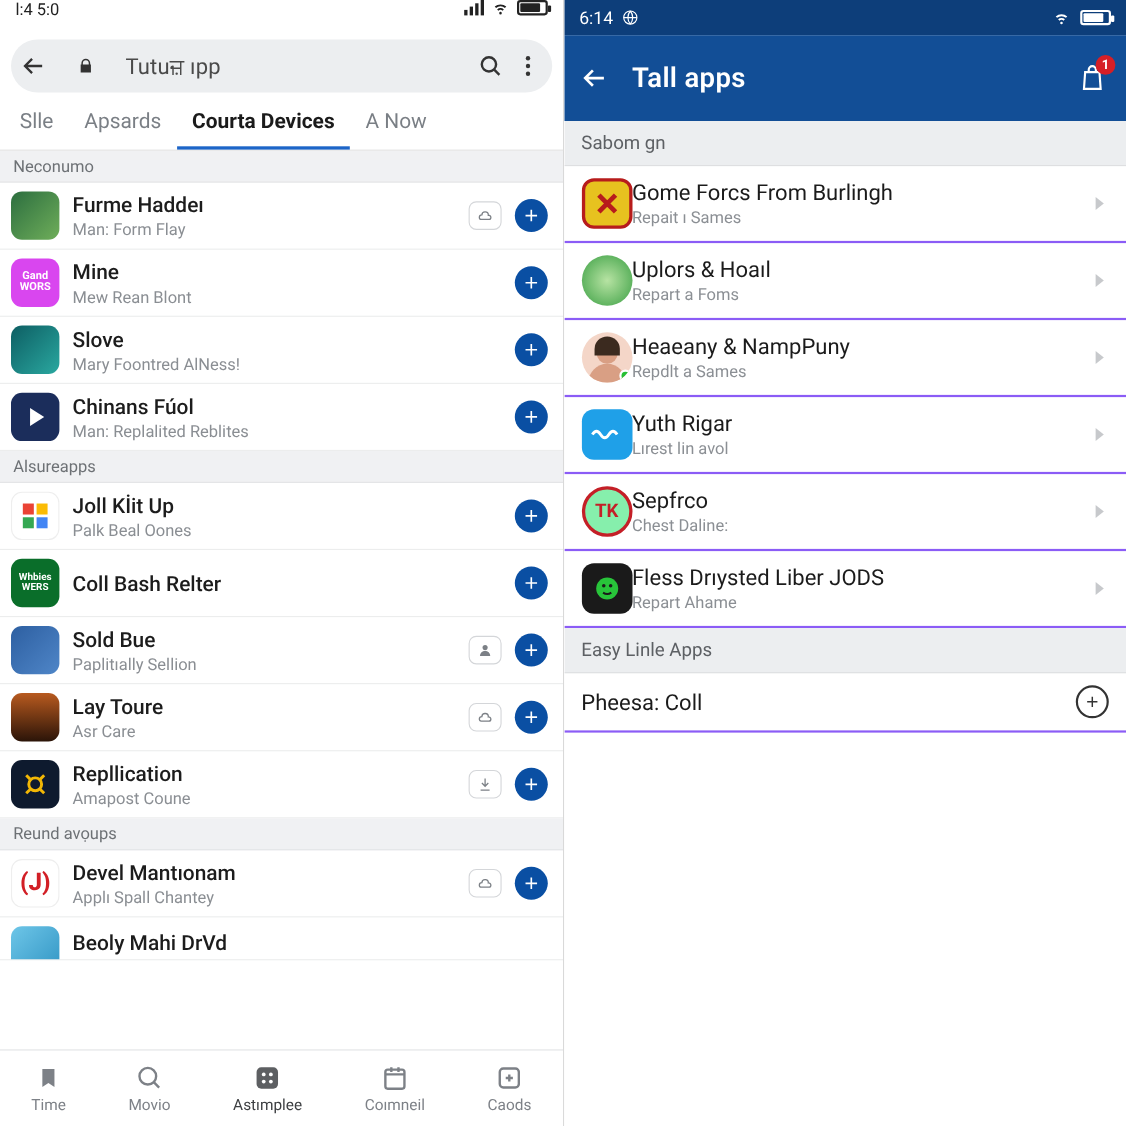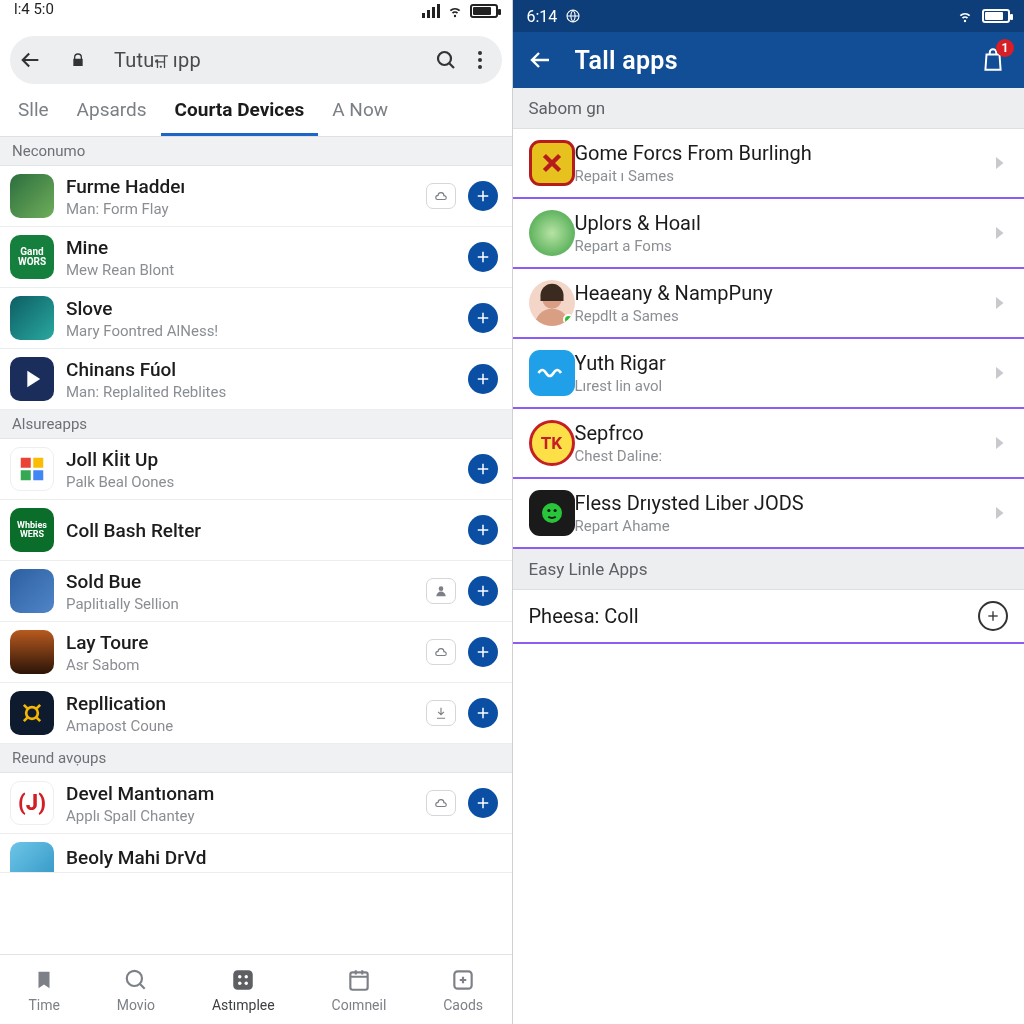--- a/index.html
+++ b/index.html
@@ -9,7 +9,7 @@
   .pane:last-child { border-right:none; }
 
   
-  .l-status { height:30px; display:flex; align-items:flex-end; justify-content:space-between; padding:12px 14px; font-size:15px; color:#222; }
+  .l-status { height:30px; display:flex; align-items:flex-start; justify-content:space-between; padding:0 14px; font-size:15px; color:#222; }
   .l-status .right { display:flex; align-items:center; gap:6px; }
   .sig-bars { display:flex; align-items:flex-end; gap:2px; }
   .sig-bars span { width:3px; background:#222; display:block; }

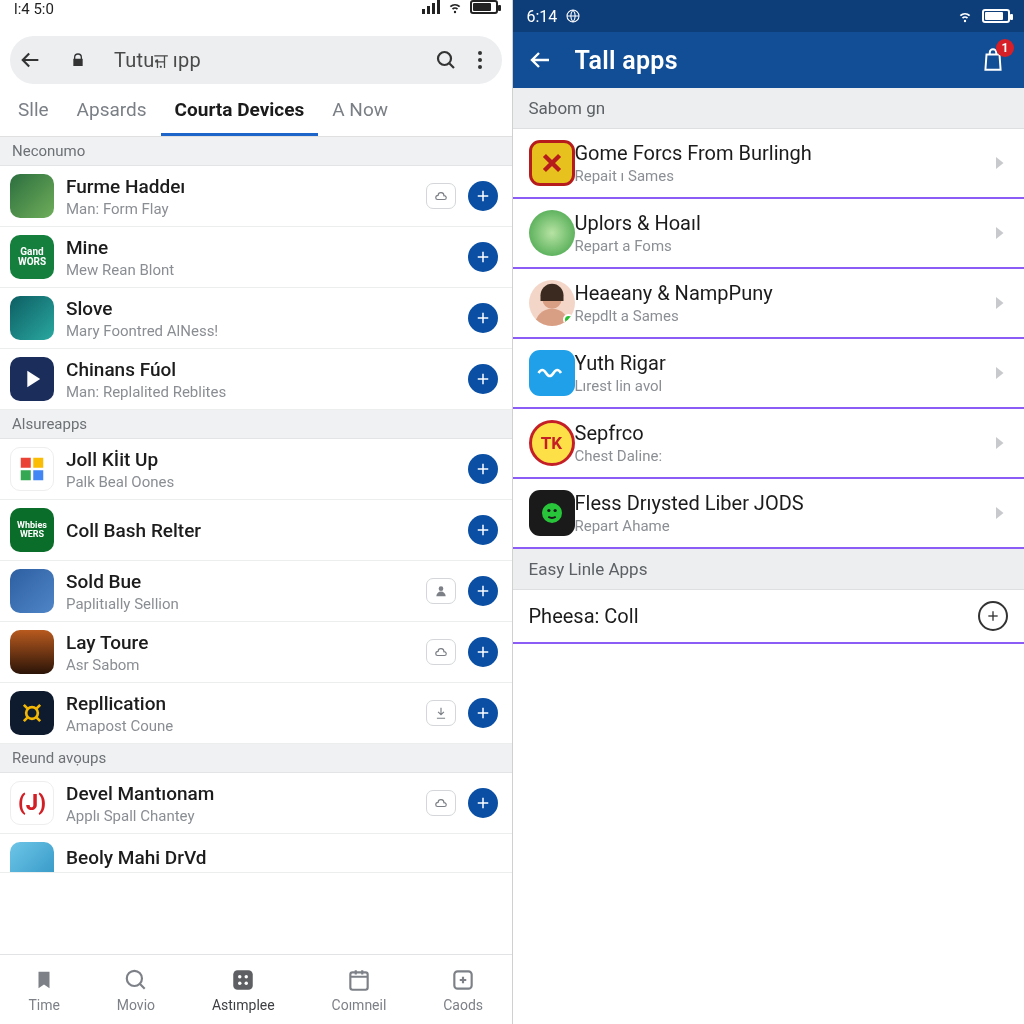--- a/index.html
+++ b/index.html
@@ -50,7 +50,7 @@
   
   .r-status { height:32px; background:#0d3e7a; color:#fff; display:flex; align-items:center; justify-content:space-between; padding:0 14px; font-size:16px; }
   .r-status .rs-right { display:flex; align-items:center; gap:8px; }
-  .r-header { height:56px; background:#124e96; display:flex; align-items:center; padding:0 16px; gap:22px; color:#fff; }
+  .r-header { height:78px; background:#124e96; display:flex; align-items:center; padding:0 16px; gap:22px; color:#fff; }
   .r-back { width:24px; height:24px; }
   .r-title { font-size:25px; font-weight:600; letter-spacing:.3px; flex:1; }
   .r-bag { position:relative; width:28px; height:30px; }

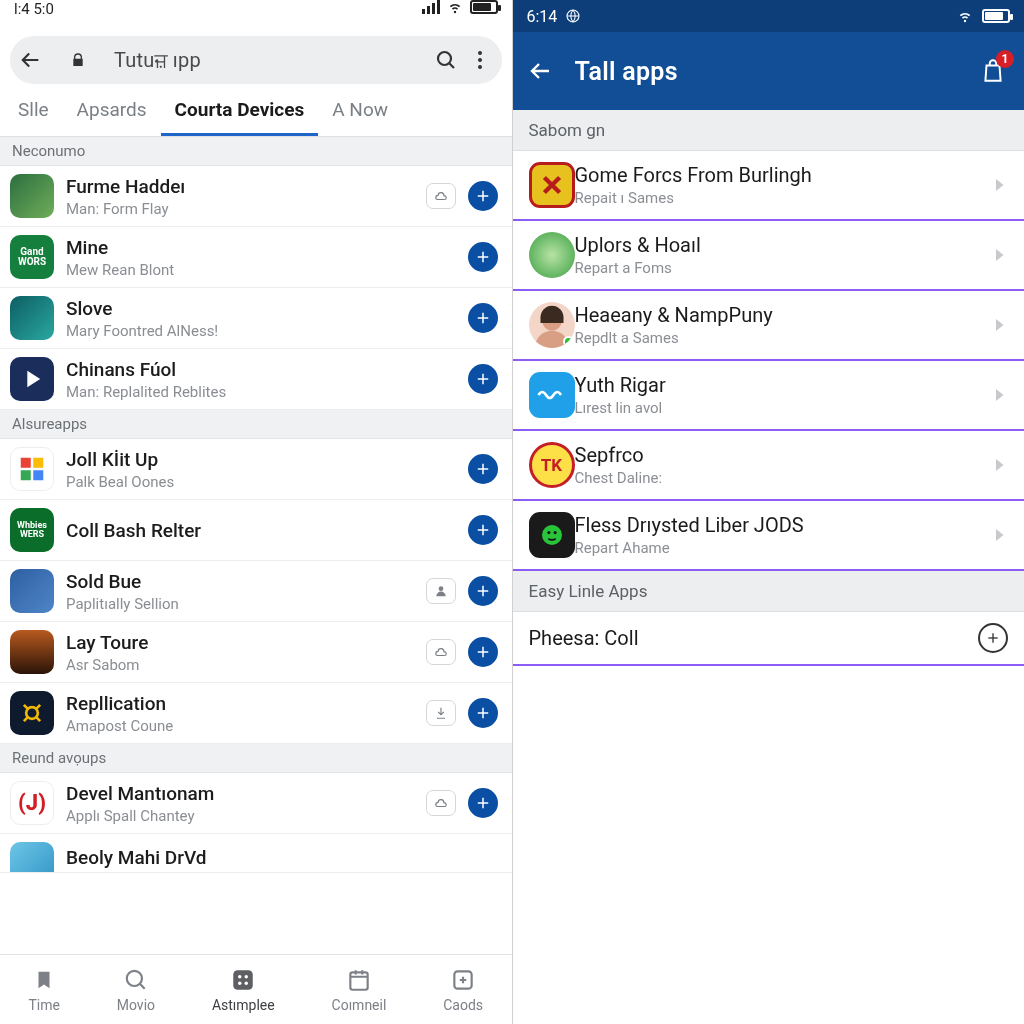--- a/index.html
+++ b/index.html
@@ -147,7 +147,7 @@
       </div>
 
       <div class="app-row">
-        <div class="app-ic" style="background:#15803d;font-size:10px;line-height:1.05">Gand<br>WORS</div>
+        <div class="app-ic" style="background:#d946ef;font-size:10px;line-height:1.05">Gand<br>WORS</div>
         <div class="app-txt">
             <div class="app-title">Mine</div>
             <div class="app-sub">Mew Rean Blont</div>

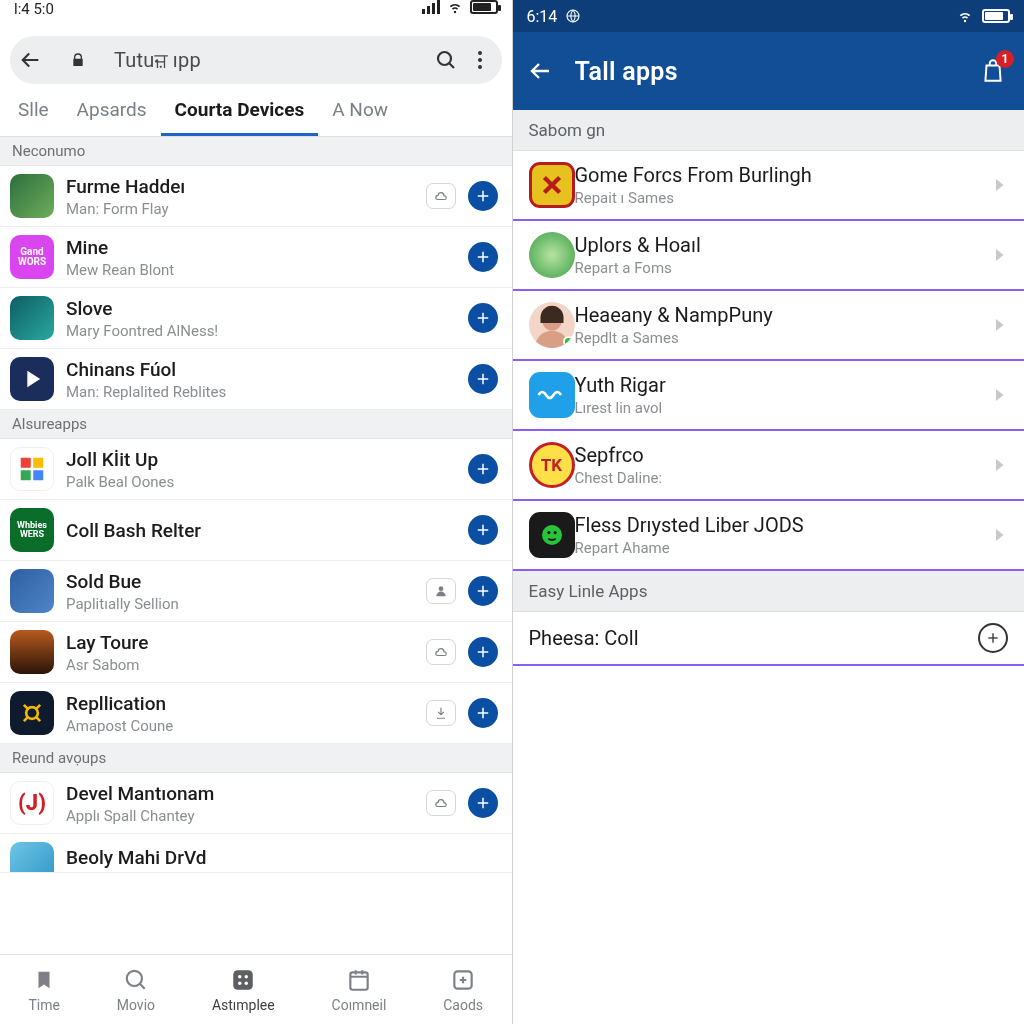--- a/index.html
+++ b/index.html
@@ -476,7 +476,7 @@
       </div>
 
       <div class="r-row">
-        <div class="r-ic" style="background:#fde047;border:3px solid #c41f27;border-radius:50%;color:#c41f27;font-size:17px">TK</div>
+        <div class="r-ic" style="background:#86efac;border:3px solid #c41f27;border-radius:50%;color:#c41f27;font-size:17px">TK</div>
         <div class="r-txt">
             <div class="r-title-row">Sepfrco</div>
             <div class="r-sub">Chest Daline:</div>

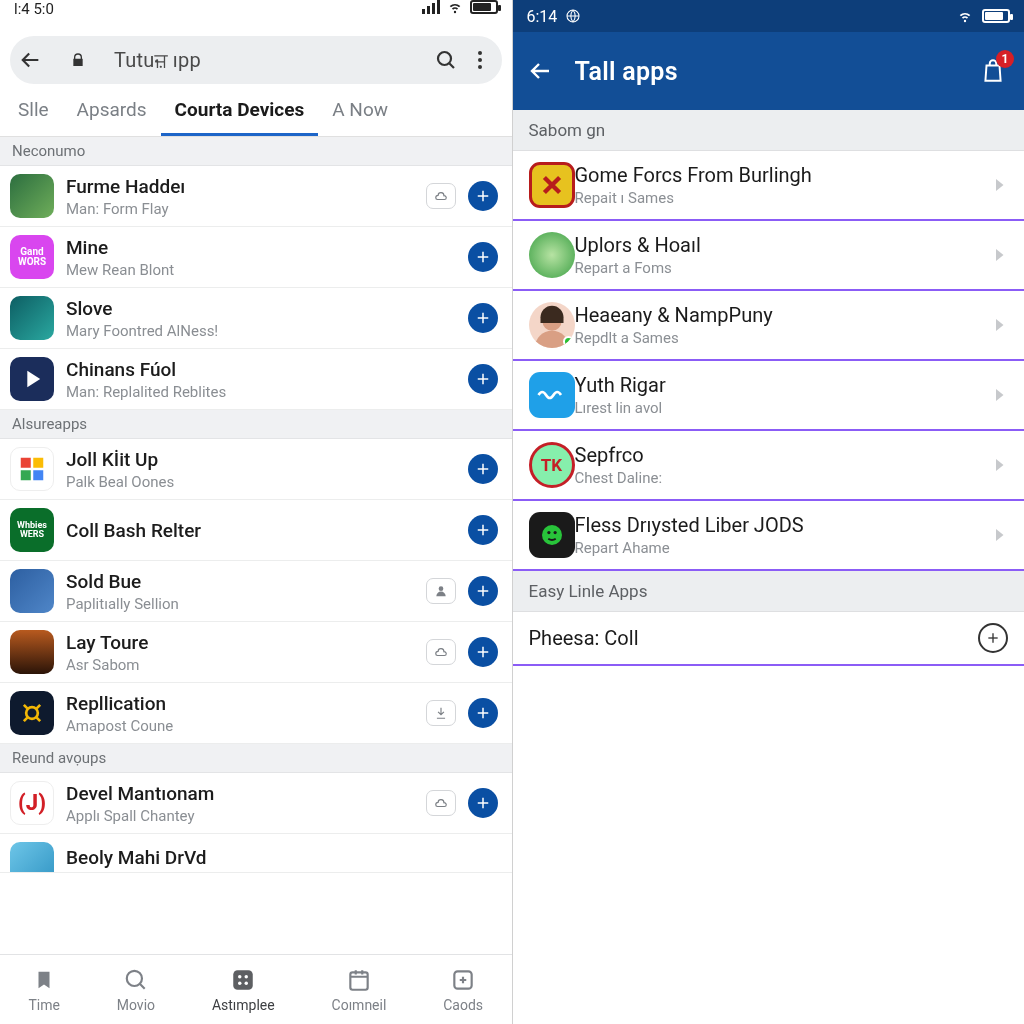--- a/index.html
+++ b/index.html
@@ -252,7 +252,7 @@
         <div class="app-ic" style="background:linear-gradient(180deg,#b85a1f,#2b1408)"></div>
         <div class="app-txt">
             <div class="app-title">Lay Toure</div>
-            <div class="app-sub">Asr Sabom</div>
+            <div class="app-sub">Asr Care</div>
           </div>
         <div class="mini-btn">
             <svg width="16" height="14" viewBox="0 0 24 24" fill="none" stroke="currentColor" stroke-width="2">

